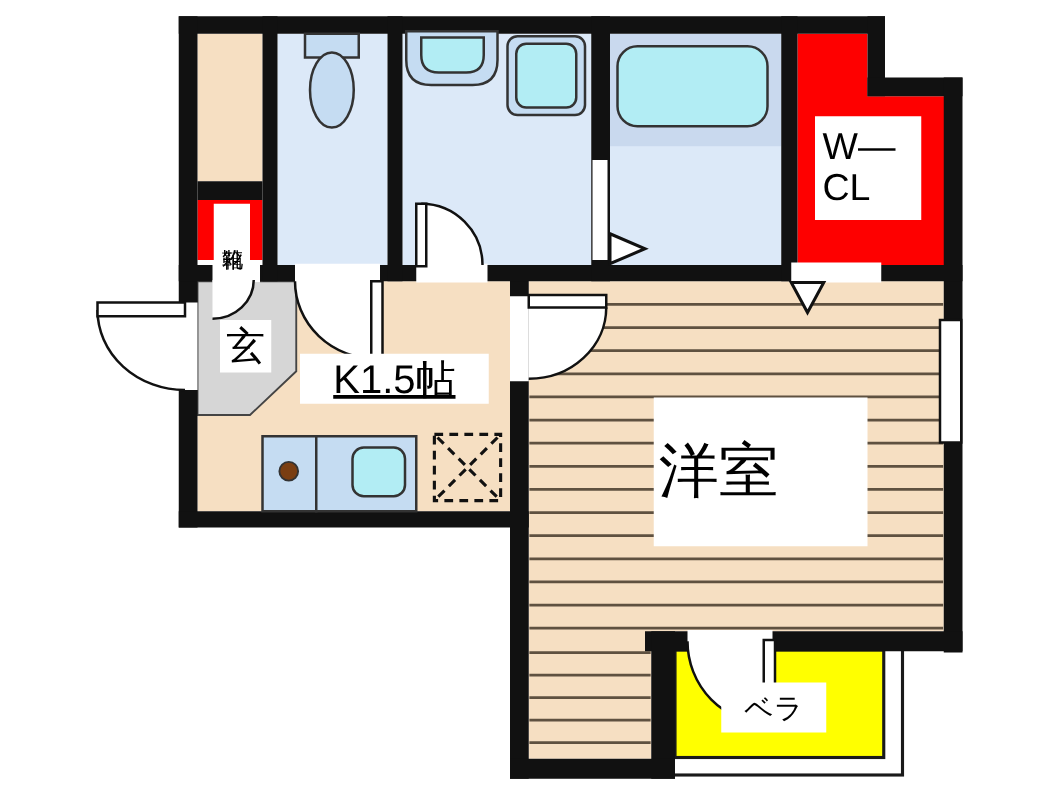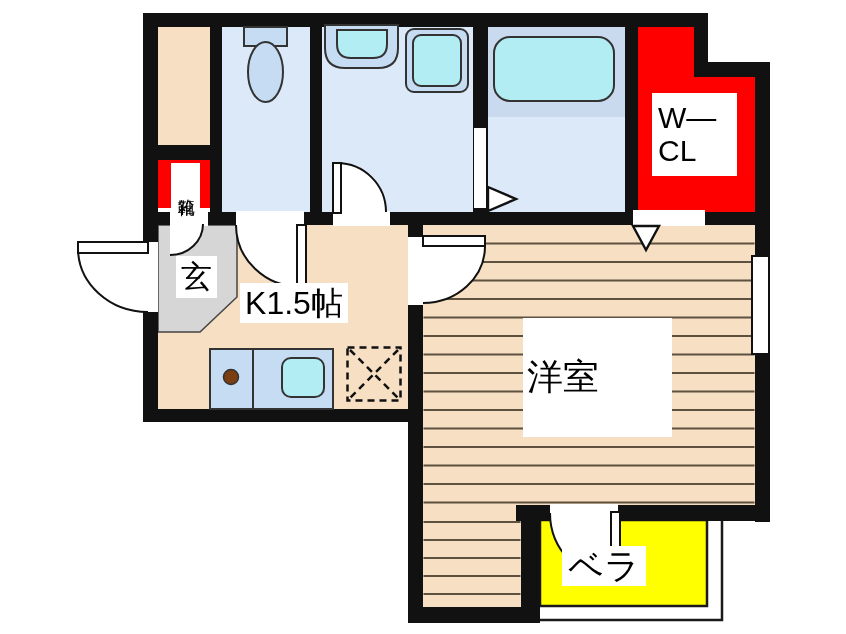--- a/index.html
+++ b/index.html
@@ -20,7 +20,7 @@
   #lbl-shoebox{left:171px;top:163px;width:29px;height:45px;font-size:17px;
        writing-mode:vertical-rl;text-orientation:upright;letter-spacing:0;}
   #lbl-genkan{left:176px;top:256px;width:41px;height:42px;font-size:31px;}
-  #lbl-kitchen{left:240px;top:283px;width:108px;height:40px;font-size:32px;font-weight:500;}
+  #lbl-kitchen{left:240px;top:283px;width:151px;height:40px;font-size:32px;font-weight:500;text-decoration:underline;}
   #lbl-living{left:523px;top:318px;width:149px;height:119px;font-size:36px;font-weight:500;
        flex-direction:column;align-items:flex-start;padding-left:4px;box-sizing:border-box;}
   #lbl-wcl{left:652px;top:93px;width:85px;height:83px;font-size:30px;font-weight:500;

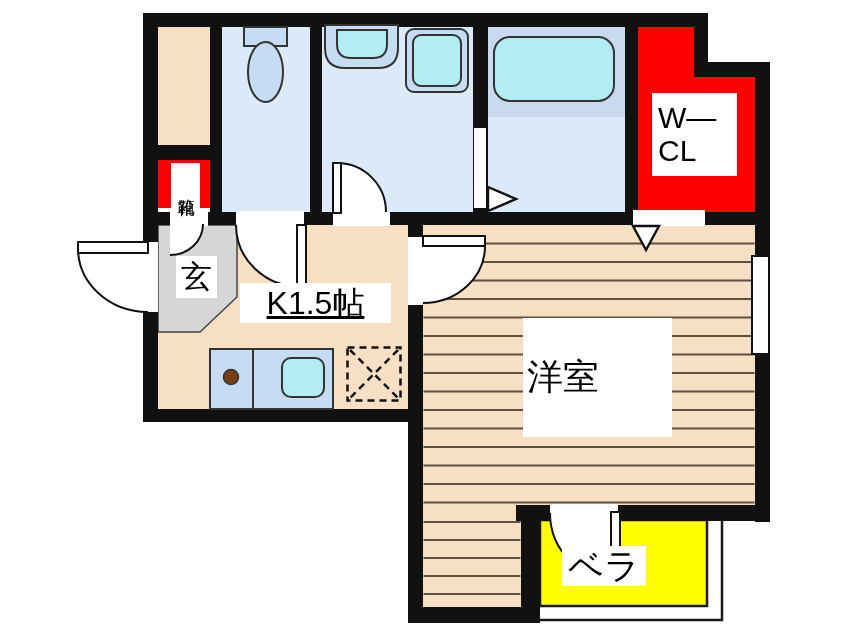--- a/index.html
+++ b/index.html
@@ -21,7 +21,7 @@
        writing-mode:vertical-rl;text-orientation:upright;letter-spacing:0;}
   #lbl-genkan{left:176px;top:256px;width:41px;height:42px;font-size:31px;}
   #lbl-kitchen{left:240px;top:283px;width:151px;height:40px;font-size:32px;font-weight:500;text-decoration:underline;}
-  #lbl-living{left:523px;top:318px;width:149px;height:119px;font-size:36px;font-weight:500;
+  #lbl-living{left:523px;top:318px;width:171px;height:119px;font-size:48px;font-weight:500;
        flex-direction:column;align-items:flex-start;padding-left:4px;box-sizing:border-box;}
   #lbl-wcl{left:652px;top:93px;width:85px;height:83px;font-size:30px;font-weight:500;
        flex-direction:column;align-items:flex-start;padding-left:6px;box-sizing:border-box;}

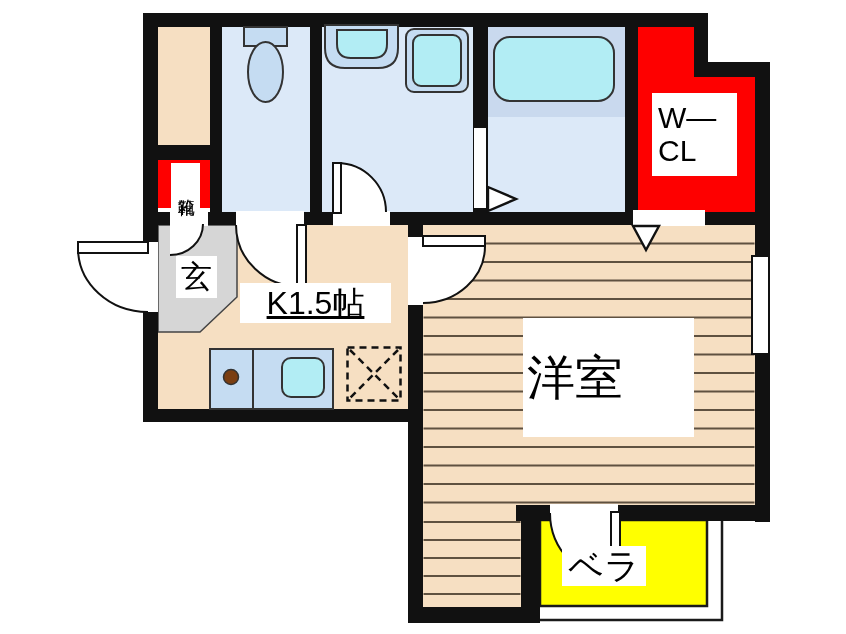--- a/index.html
+++ b/index.html
@@ -25,7 +25,7 @@
        flex-direction:column;align-items:flex-start;padding-left:4px;box-sizing:border-box;}
   #lbl-wcl{left:652px;top:93px;width:85px;height:83px;font-size:30px;font-weight:500;
        flex-direction:column;align-items:flex-start;padding-left:6px;box-sizing:border-box;}
-  #lbl-veranda{left:562px;top:546px;width:84px;height:40px;font-size:35px;font-weight:500;}
+  #lbl-veranda{left:577px;top:546px;width:84px;height:40px;font-size:23px;font-weight:500;}
 </style>
 </head>
 <body>

